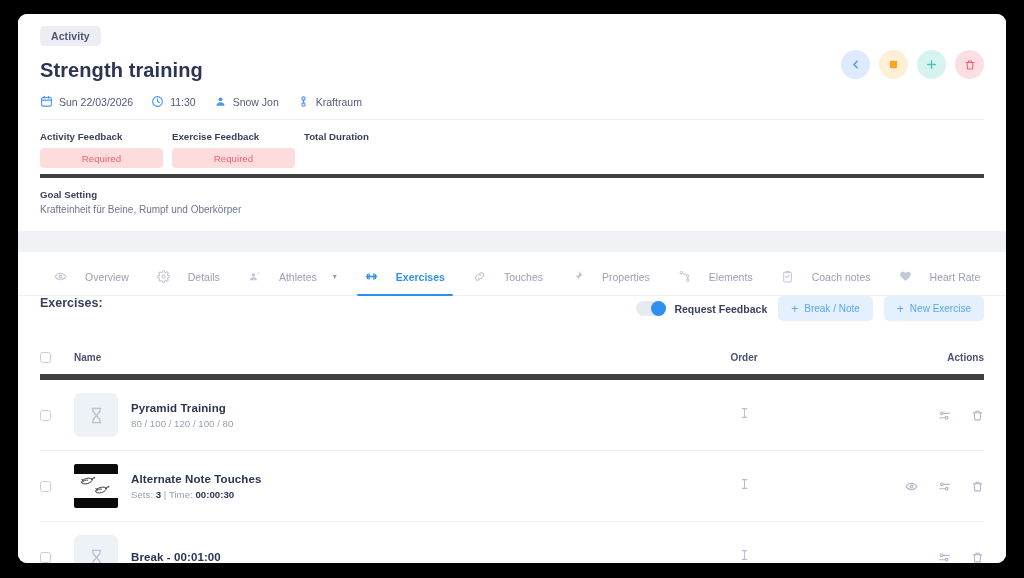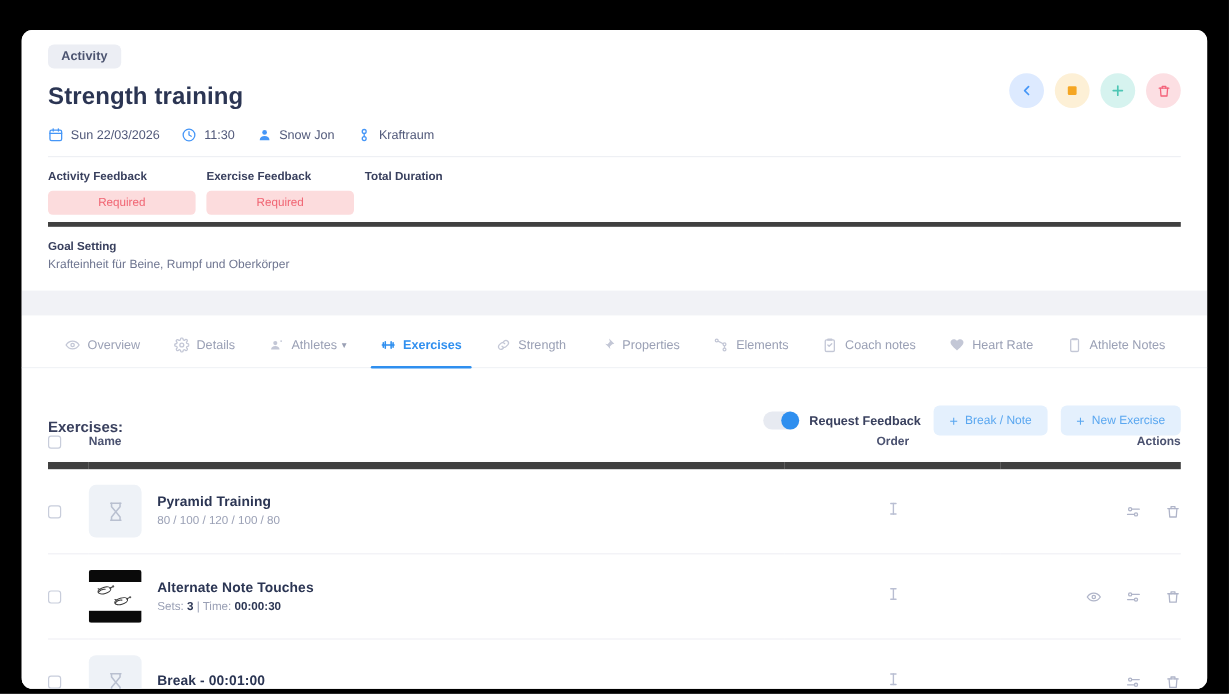--- a/index.html
+++ b/index.html
@@ -11,7 +11,7 @@
   }
   #app {
     position: absolute;
-    left: 18px; top: 25px;
+    left: 18px; top: 14px;
     width: 988px; height: 549px;
     background: #ffffff;
     border-radius: 9px;

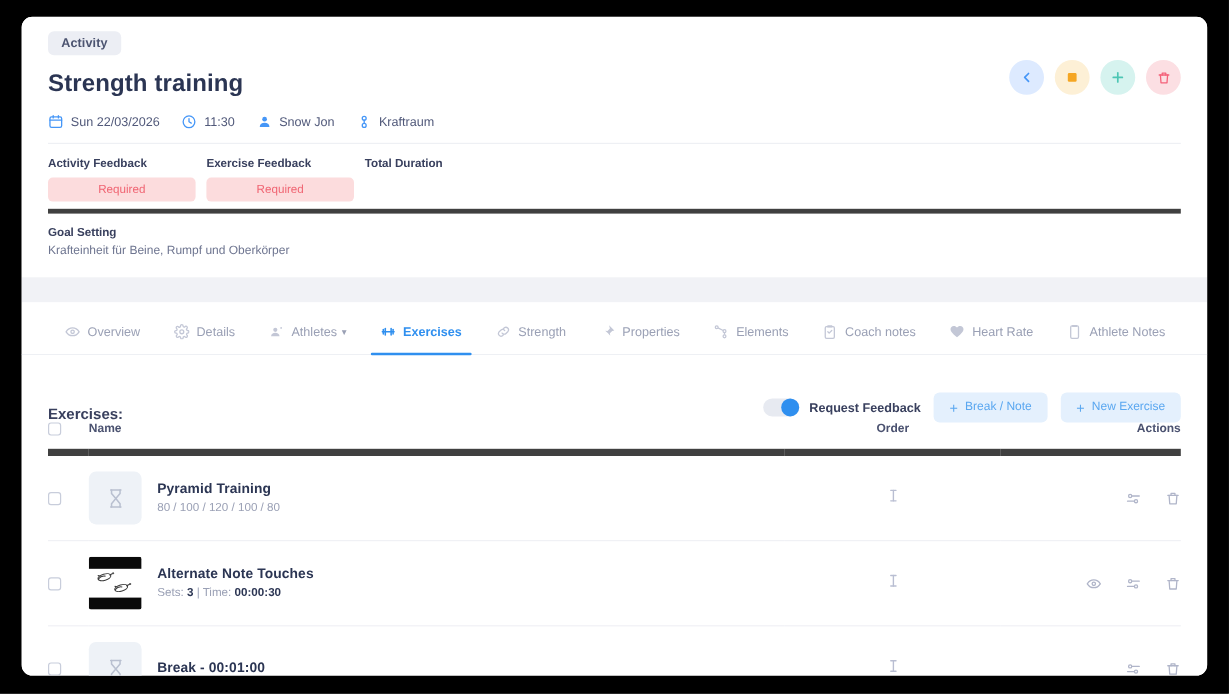--- a/index.html
+++ b/index.html
@@ -129,7 +129,7 @@
     padding-top: 6px;
   }
   .tab {
-    display: flex; align-items: center; gap: 6px;
+    display: flex; align-items: center; gap: 18px;
     padding: 0 14px 12px 14px;
     font-size: 10.5px;
     color: #9aa0b5;

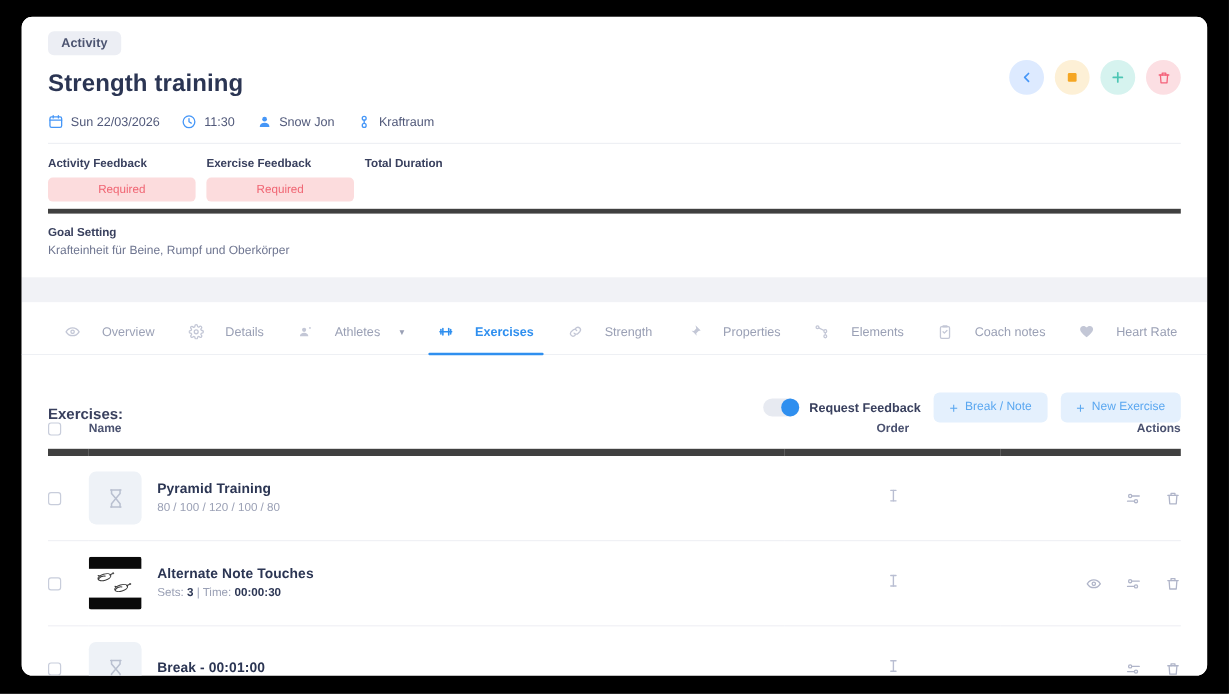--- a/index.html
+++ b/index.html
@@ -416,7 +416,7 @@
             <path d="M10 14a4 4 0 006 .5l3-3a4 4 0 00-5.6-5.6l-1.7 1.7"></path>
             <path d="M14 10a4 4 0 00-6-.5l-3 3A4 4 0 0010.6 18l1.7-1.7"></path>
           </svg>
-        <span>Strength</span>
+        <span>Touches</span>
       </div>
 
       <div class="tab">

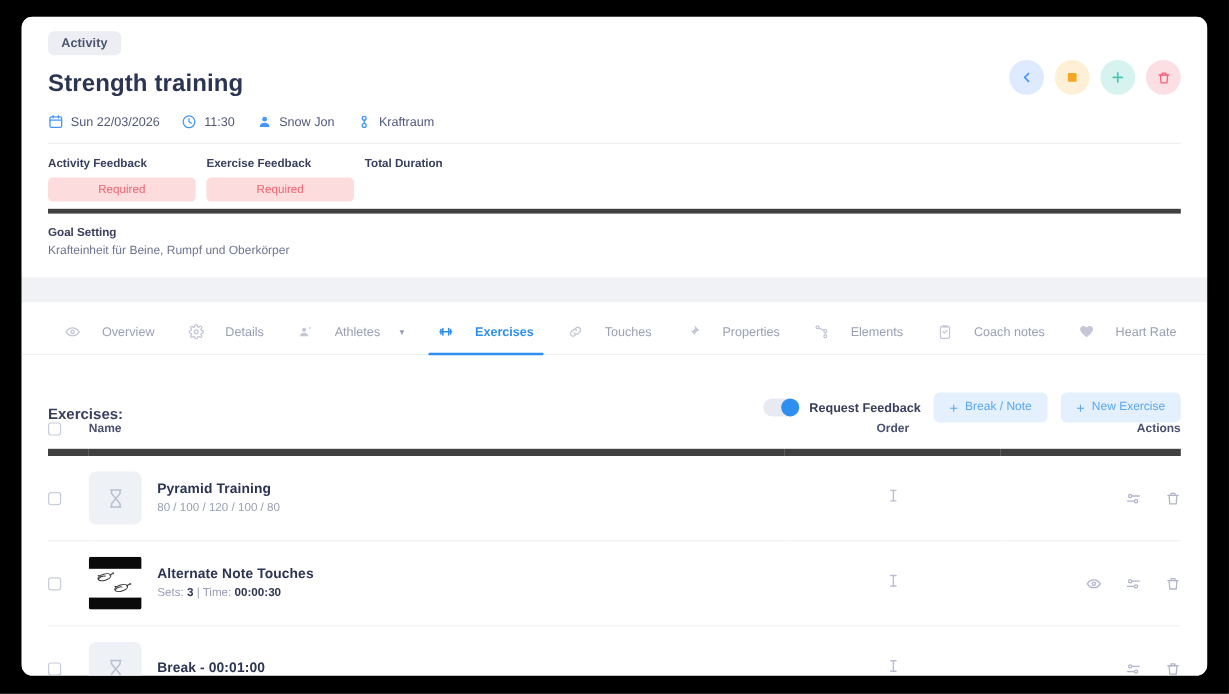--- a/index.html
+++ b/index.html
@@ -155,7 +155,7 @@
   .ex-section { padding: 0 22px; background: #fff; }
   .ex-head {
     display: flex;
-    align-items: flex-end;
+    align-items: flex-start;
     height: 56px;
   }
   .ex-title {

